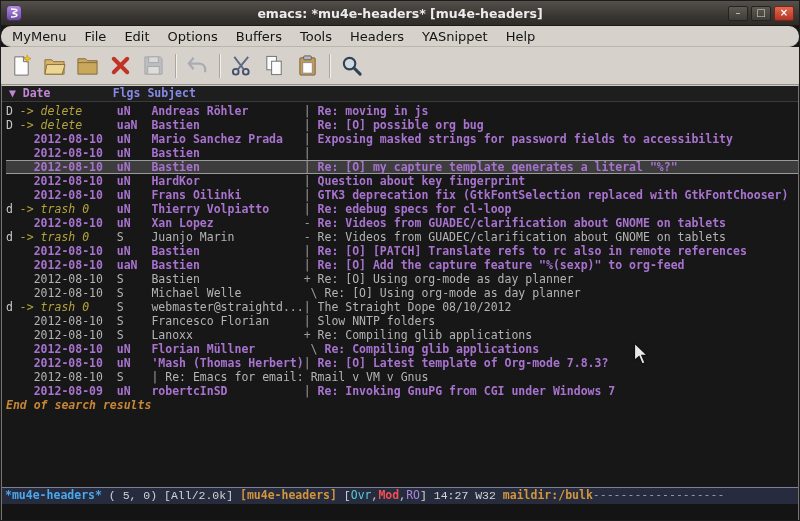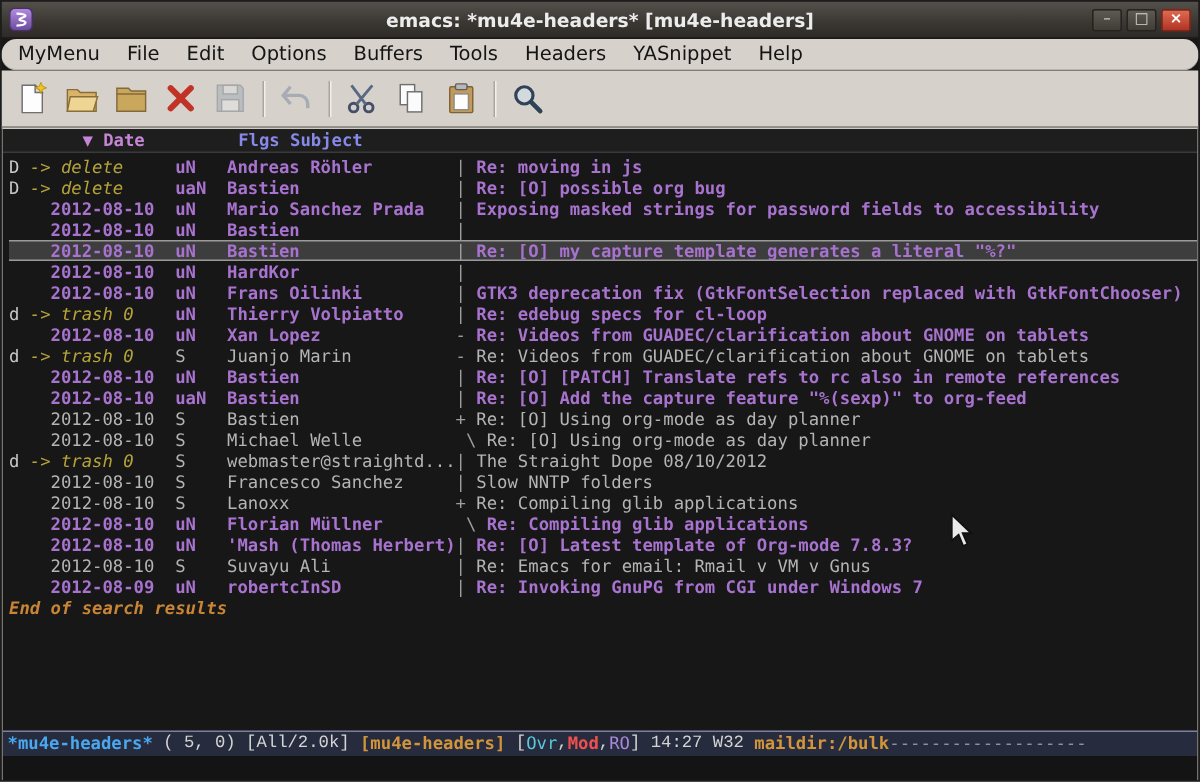--- a/index.html
+++ b/index.html
@@ -68,7 +68,7 @@
     padding-left:1ch; font-size:11.5px; line-height:15px; font-weight:bold;
     background:var(--headerline_bg,#1e1e1e); border-bottom:1px solid #3a3a3a;
   }
-  .hl-date   { width:15ch; color:var(--header_date,#c586d6);margin-left:46px; }
+  .hl-date   { width:15ch; color:var(--header_date,#c586d6); }
   .hl-flags  { width:5ch;  color:var(--header_cols,#8789e8); }
   .hl-from   { width:22ch; color:var(--header_cols,#8789e8); }
   .hl-subject{ color:var(--header_cols,#8789e8); }

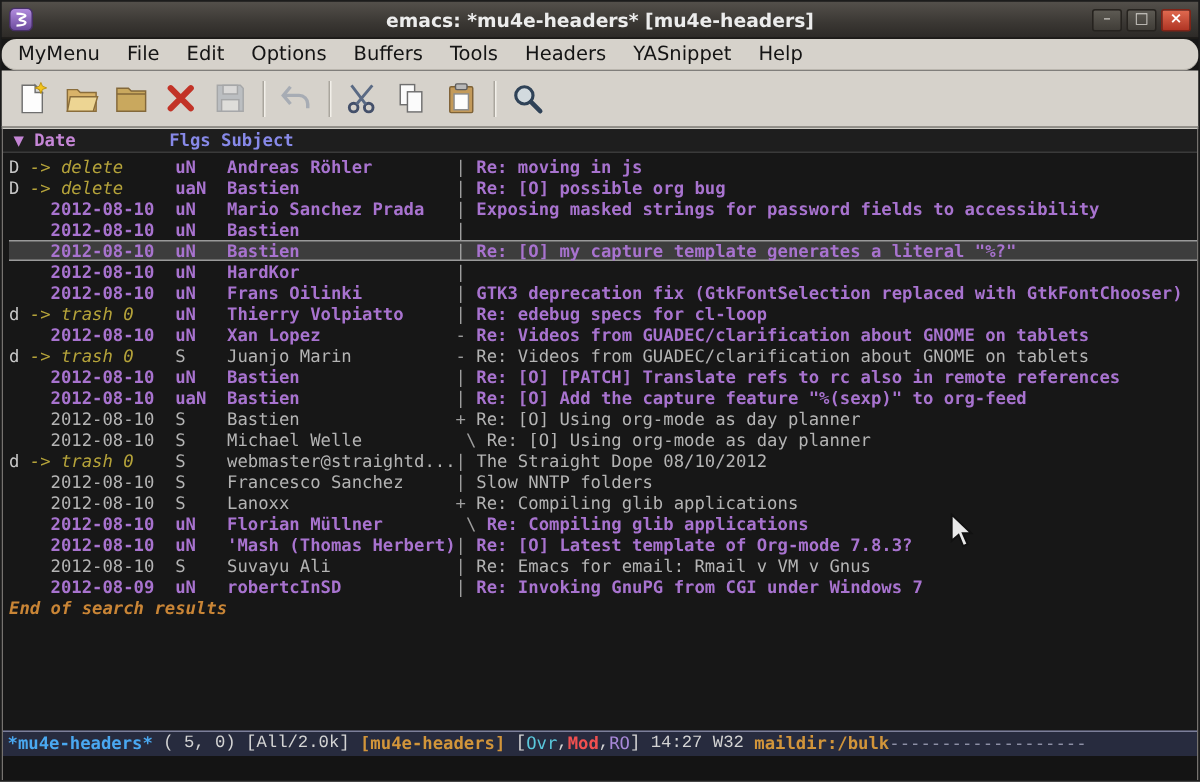--- a/index.html
+++ b/index.html
@@ -278,6 +278,7 @@
           <span class="c-flags">uN</span>
           <span class="c-from">HardKor</span>
           <span class="c-thread">| </span>
+          <span class="c-subject">Question about key fingerprint</span>
         </div>
           <div class="row unread">
           <span class="c-marker"></span>

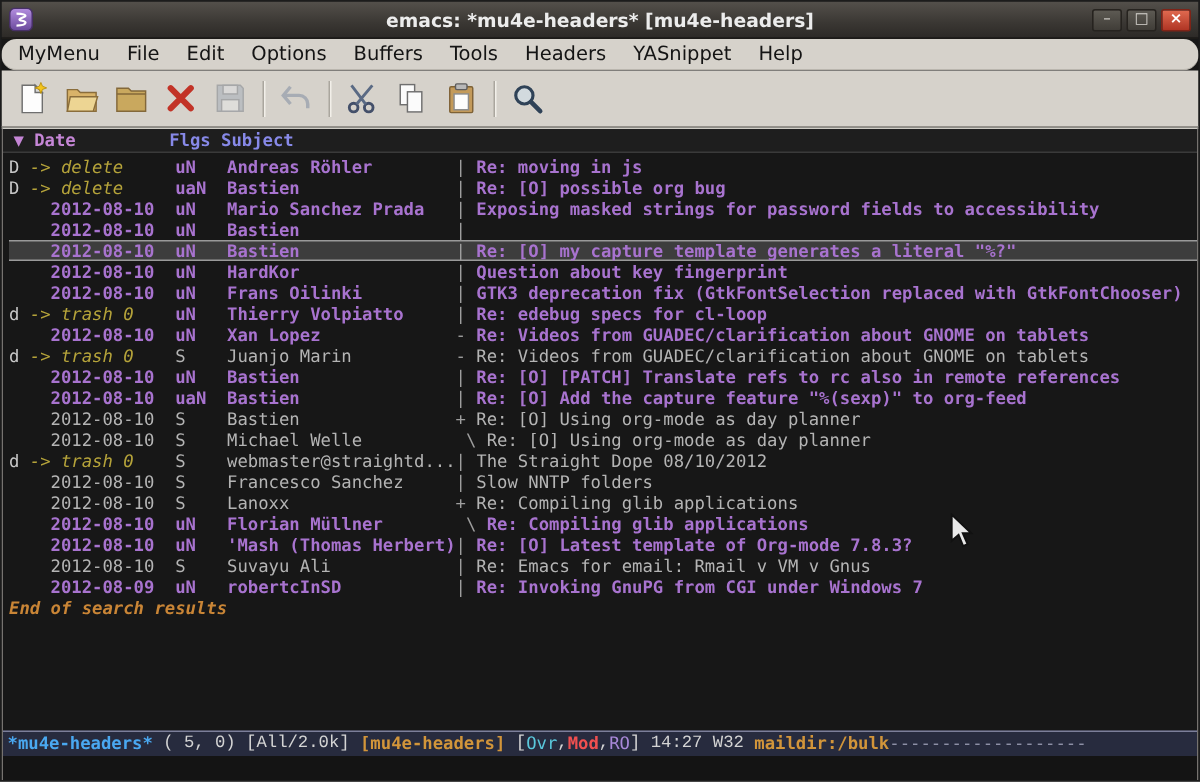--- a/index.html
+++ b/index.html
@@ -356,7 +356,7 @@
           <span class="c-marker"></span>
           <span class="c-date">2012-08-10</span>
           <span class="c-flags">S</span>
-          <span class="c-from">Francesco Sanchez</span>
+          <span class="c-from">Francesco Florian</span>
           <span class="c-thread">| </span>
           <span class="c-subject">Slow NNTP folders</span>
         </div>

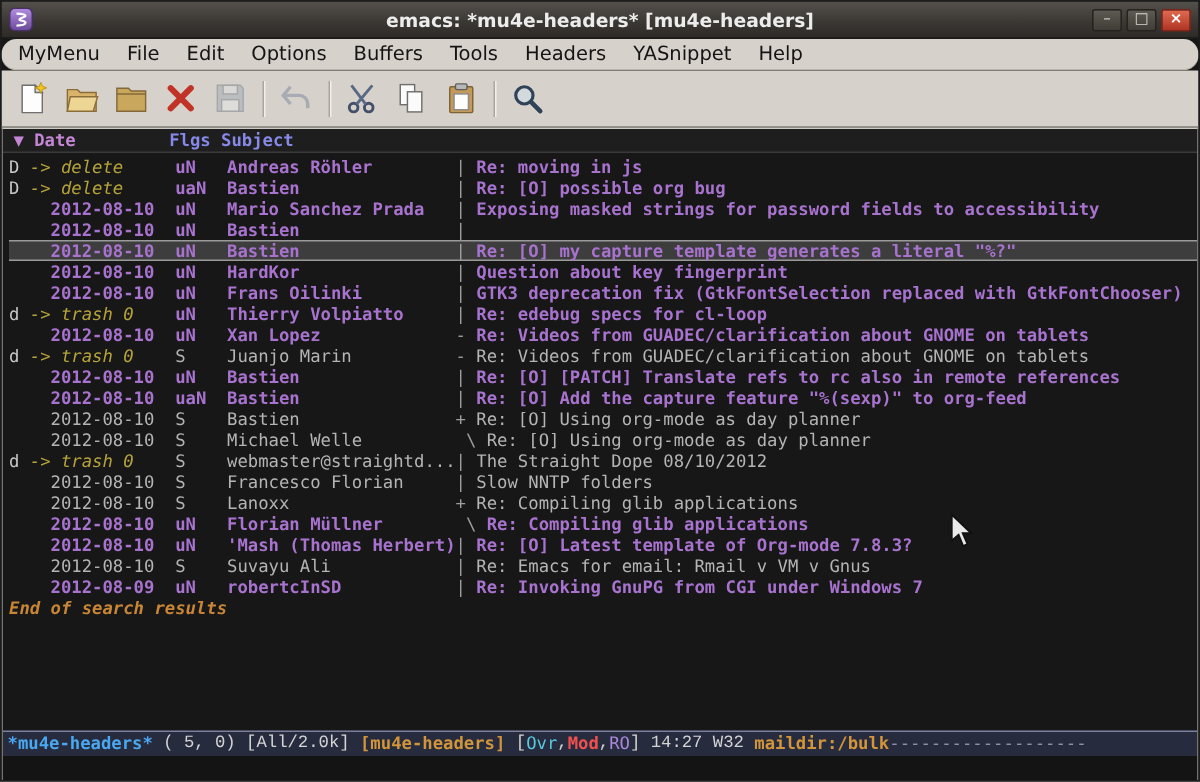--- a/index.html
+++ b/index.html
@@ -388,7 +388,6 @@
           <span class="c-marker"></span>
           <span class="c-date">2012-08-10</span>
           <span class="c-flags">S</span>
-          <span class="c-from">Suvayu Ali</span>
           <span class="c-thread">| </span>
           <span class="c-subject">Re: Emacs for email: Rmail v VM v Gnus</span>
         </div>

